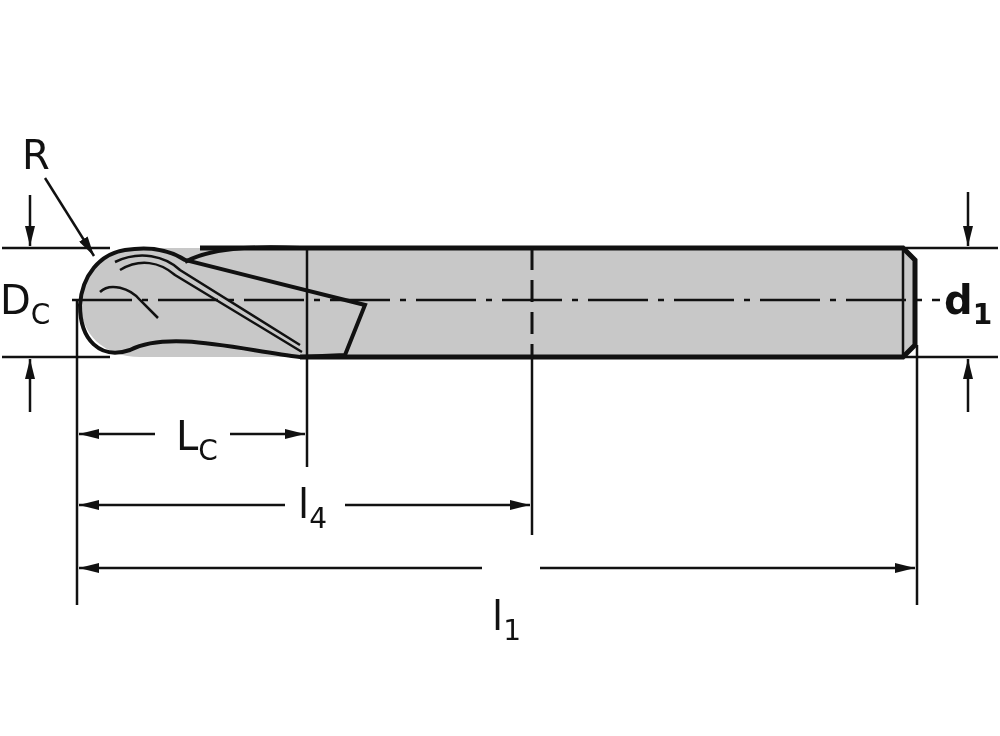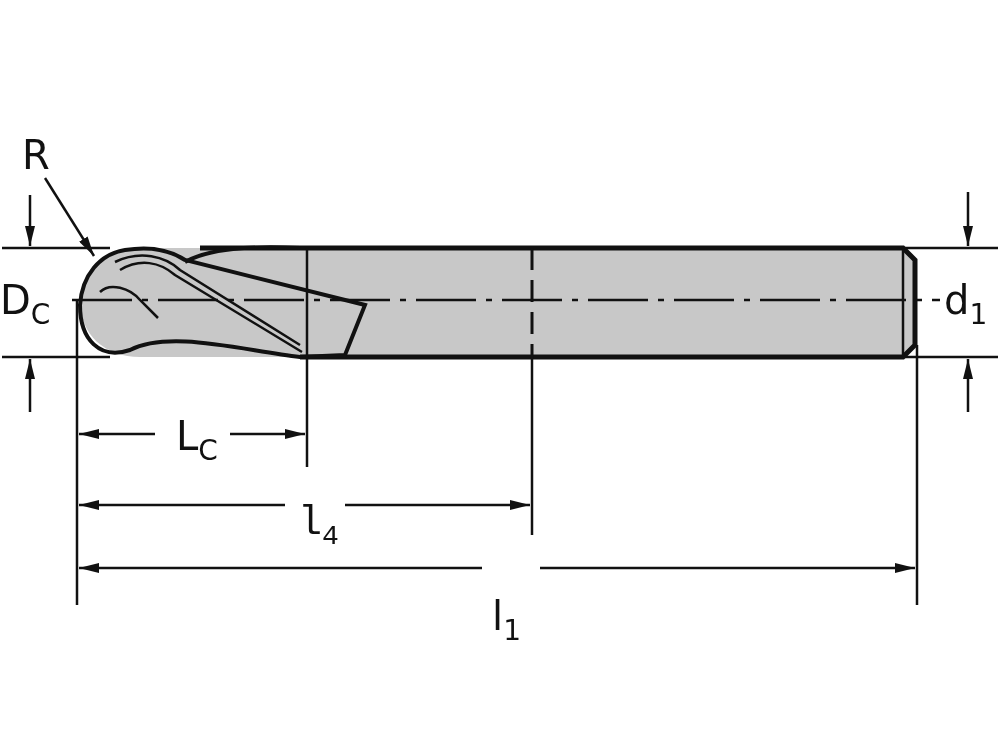--- a/index.html
+++ b/index.html
@@ -85,7 +85,7 @@
   <div class="lbl" style="left:-4px;top:280px;">
     <span>D</span><sub>C</sub>
   </div>
-  <div class="lbl" style="left:940px;top:280px;">
+  <div class="lbl" style="left:940px;top:280px;font-weight:bold;">
     <span>d</span><sub>1</sub>
   </div>
   <div class="lbl" style="left:172px;top:416px;text-align:center;">

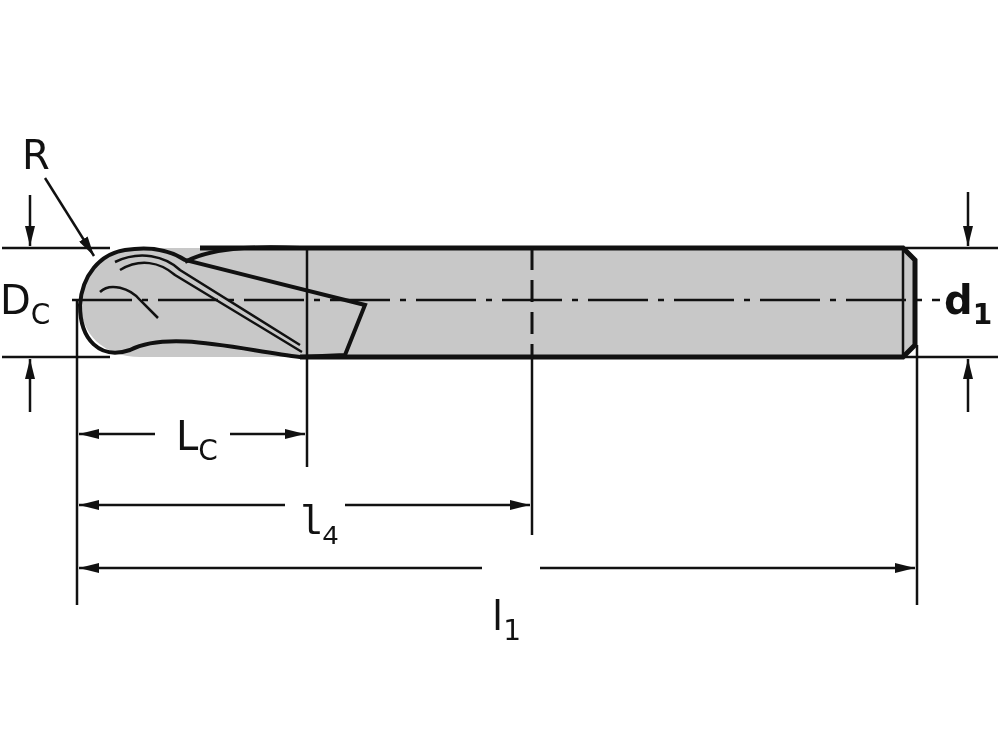--- a/index.html
+++ b/index.html
@@ -91,7 +91,7 @@
   <div class="lbl" style="left:172px;top:416px;text-align:center;">
     <span>L</span><sub>C</sub>
   </div>
-  <div class="lbl" style="left:294px;top:504px;font-family:Liberation Mono, monospace;">
+  <div class="lbl" style="left:294px;top:484px;">
     <span>l</span><sub>4</sub>
   </div>
   <div class="lbl" style="left:488px;top:548px;margin-top:48px;">

